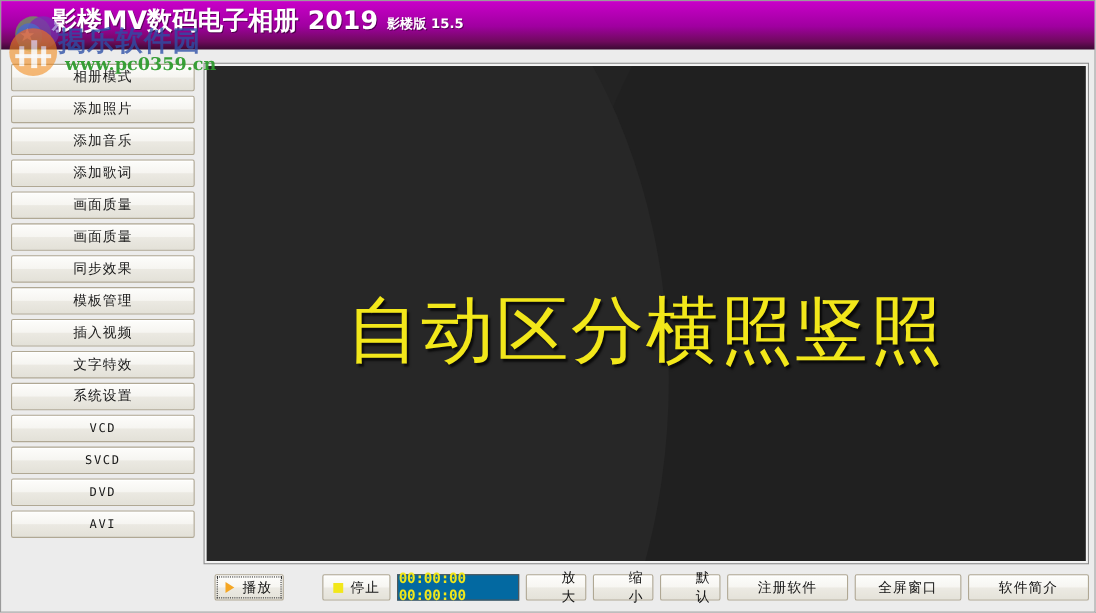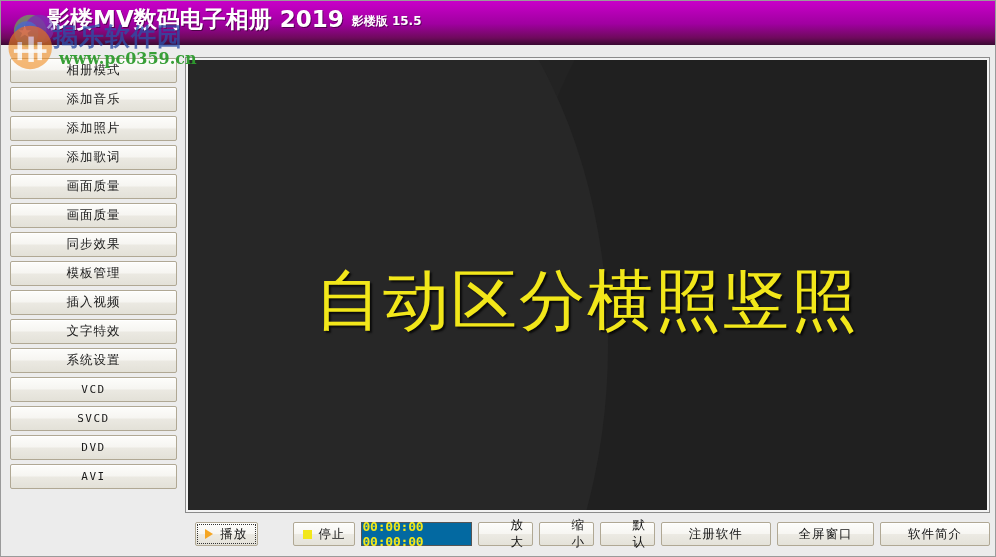--- a/index.html
+++ b/index.html
@@ -270,10 +270,10 @@
         <span>相册模式</span>
       </div>
     <div class="side-btn">
+        <span>添加照片</span>
+      </div>
+    <div class="side-btn">
         <span>添加音乐</span>
-      </div>
-    <div class="side-btn">
-        <span>添加照片</span>
       </div>
     <div class="side-btn">
         <span>添加歌词</span>

